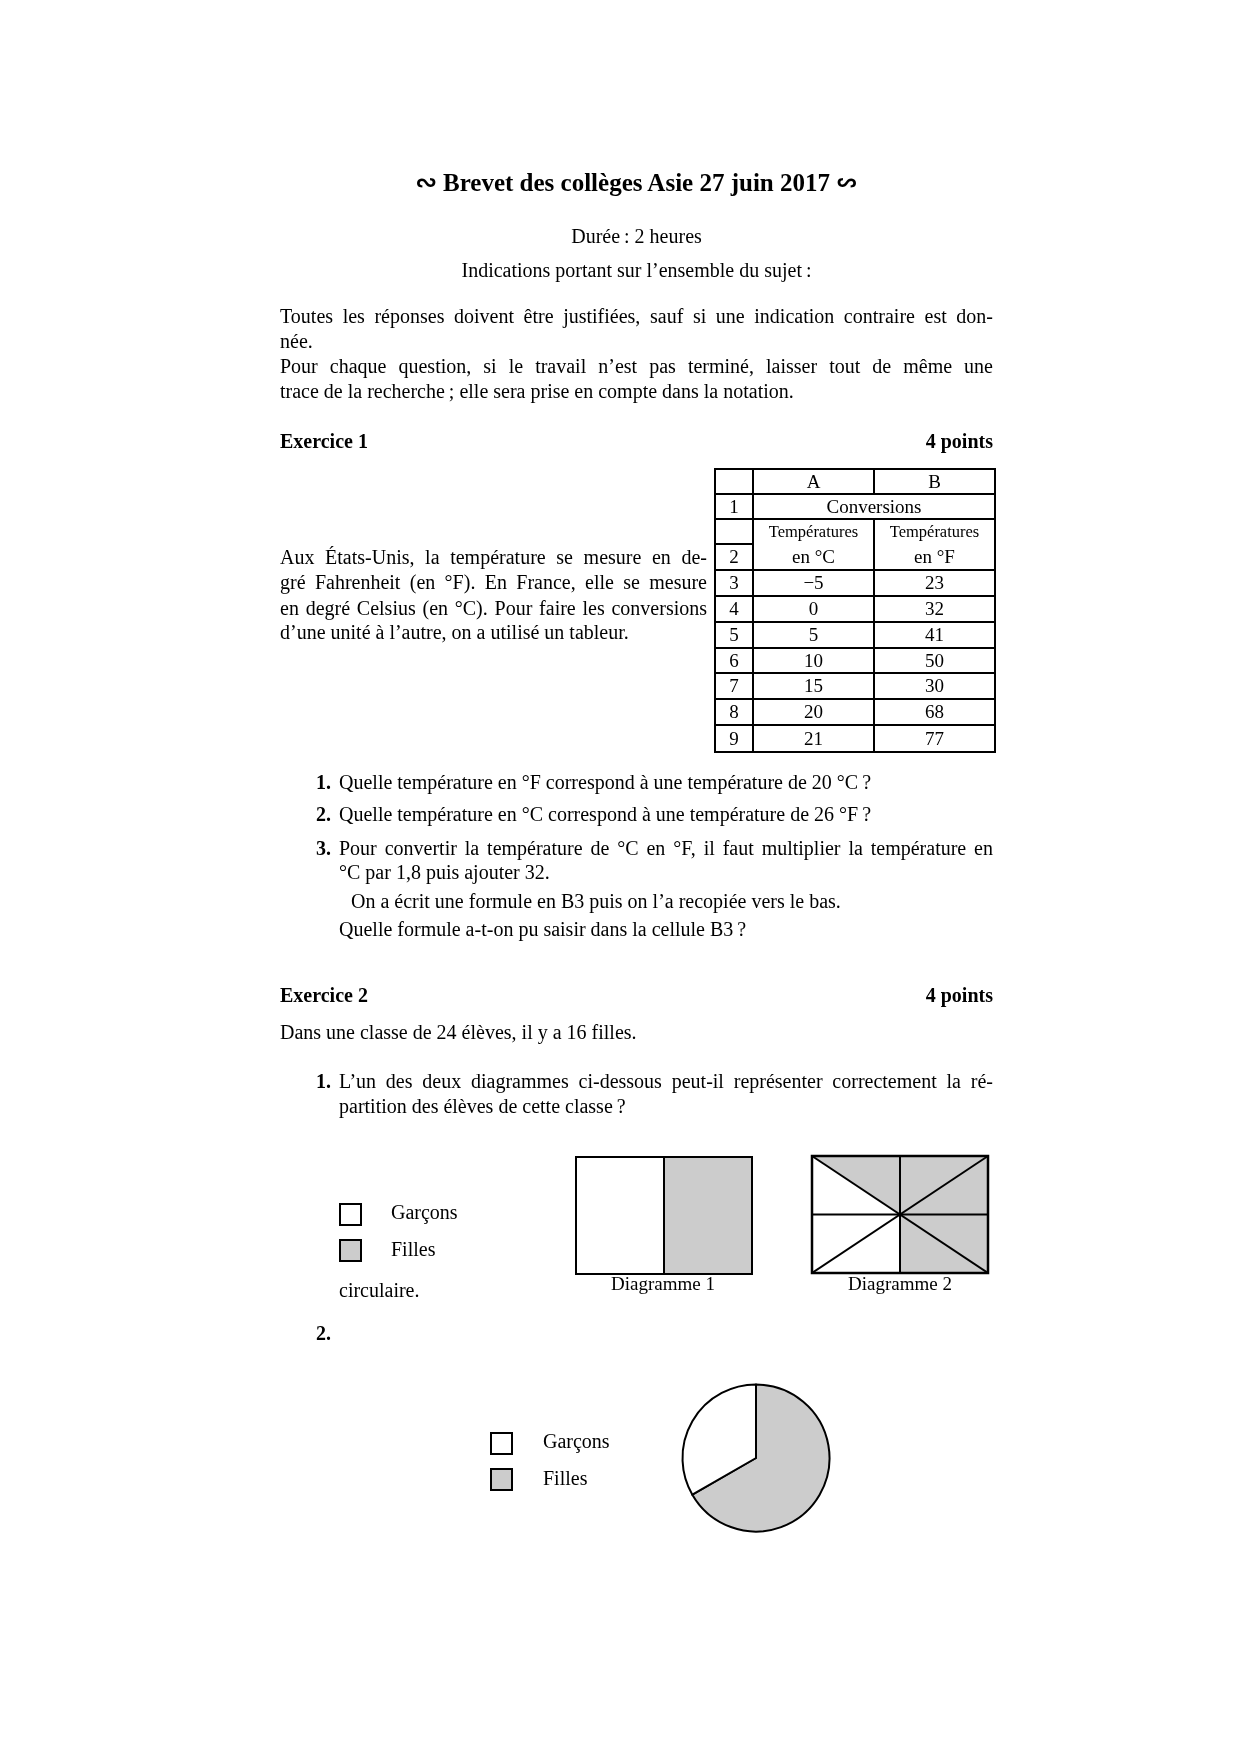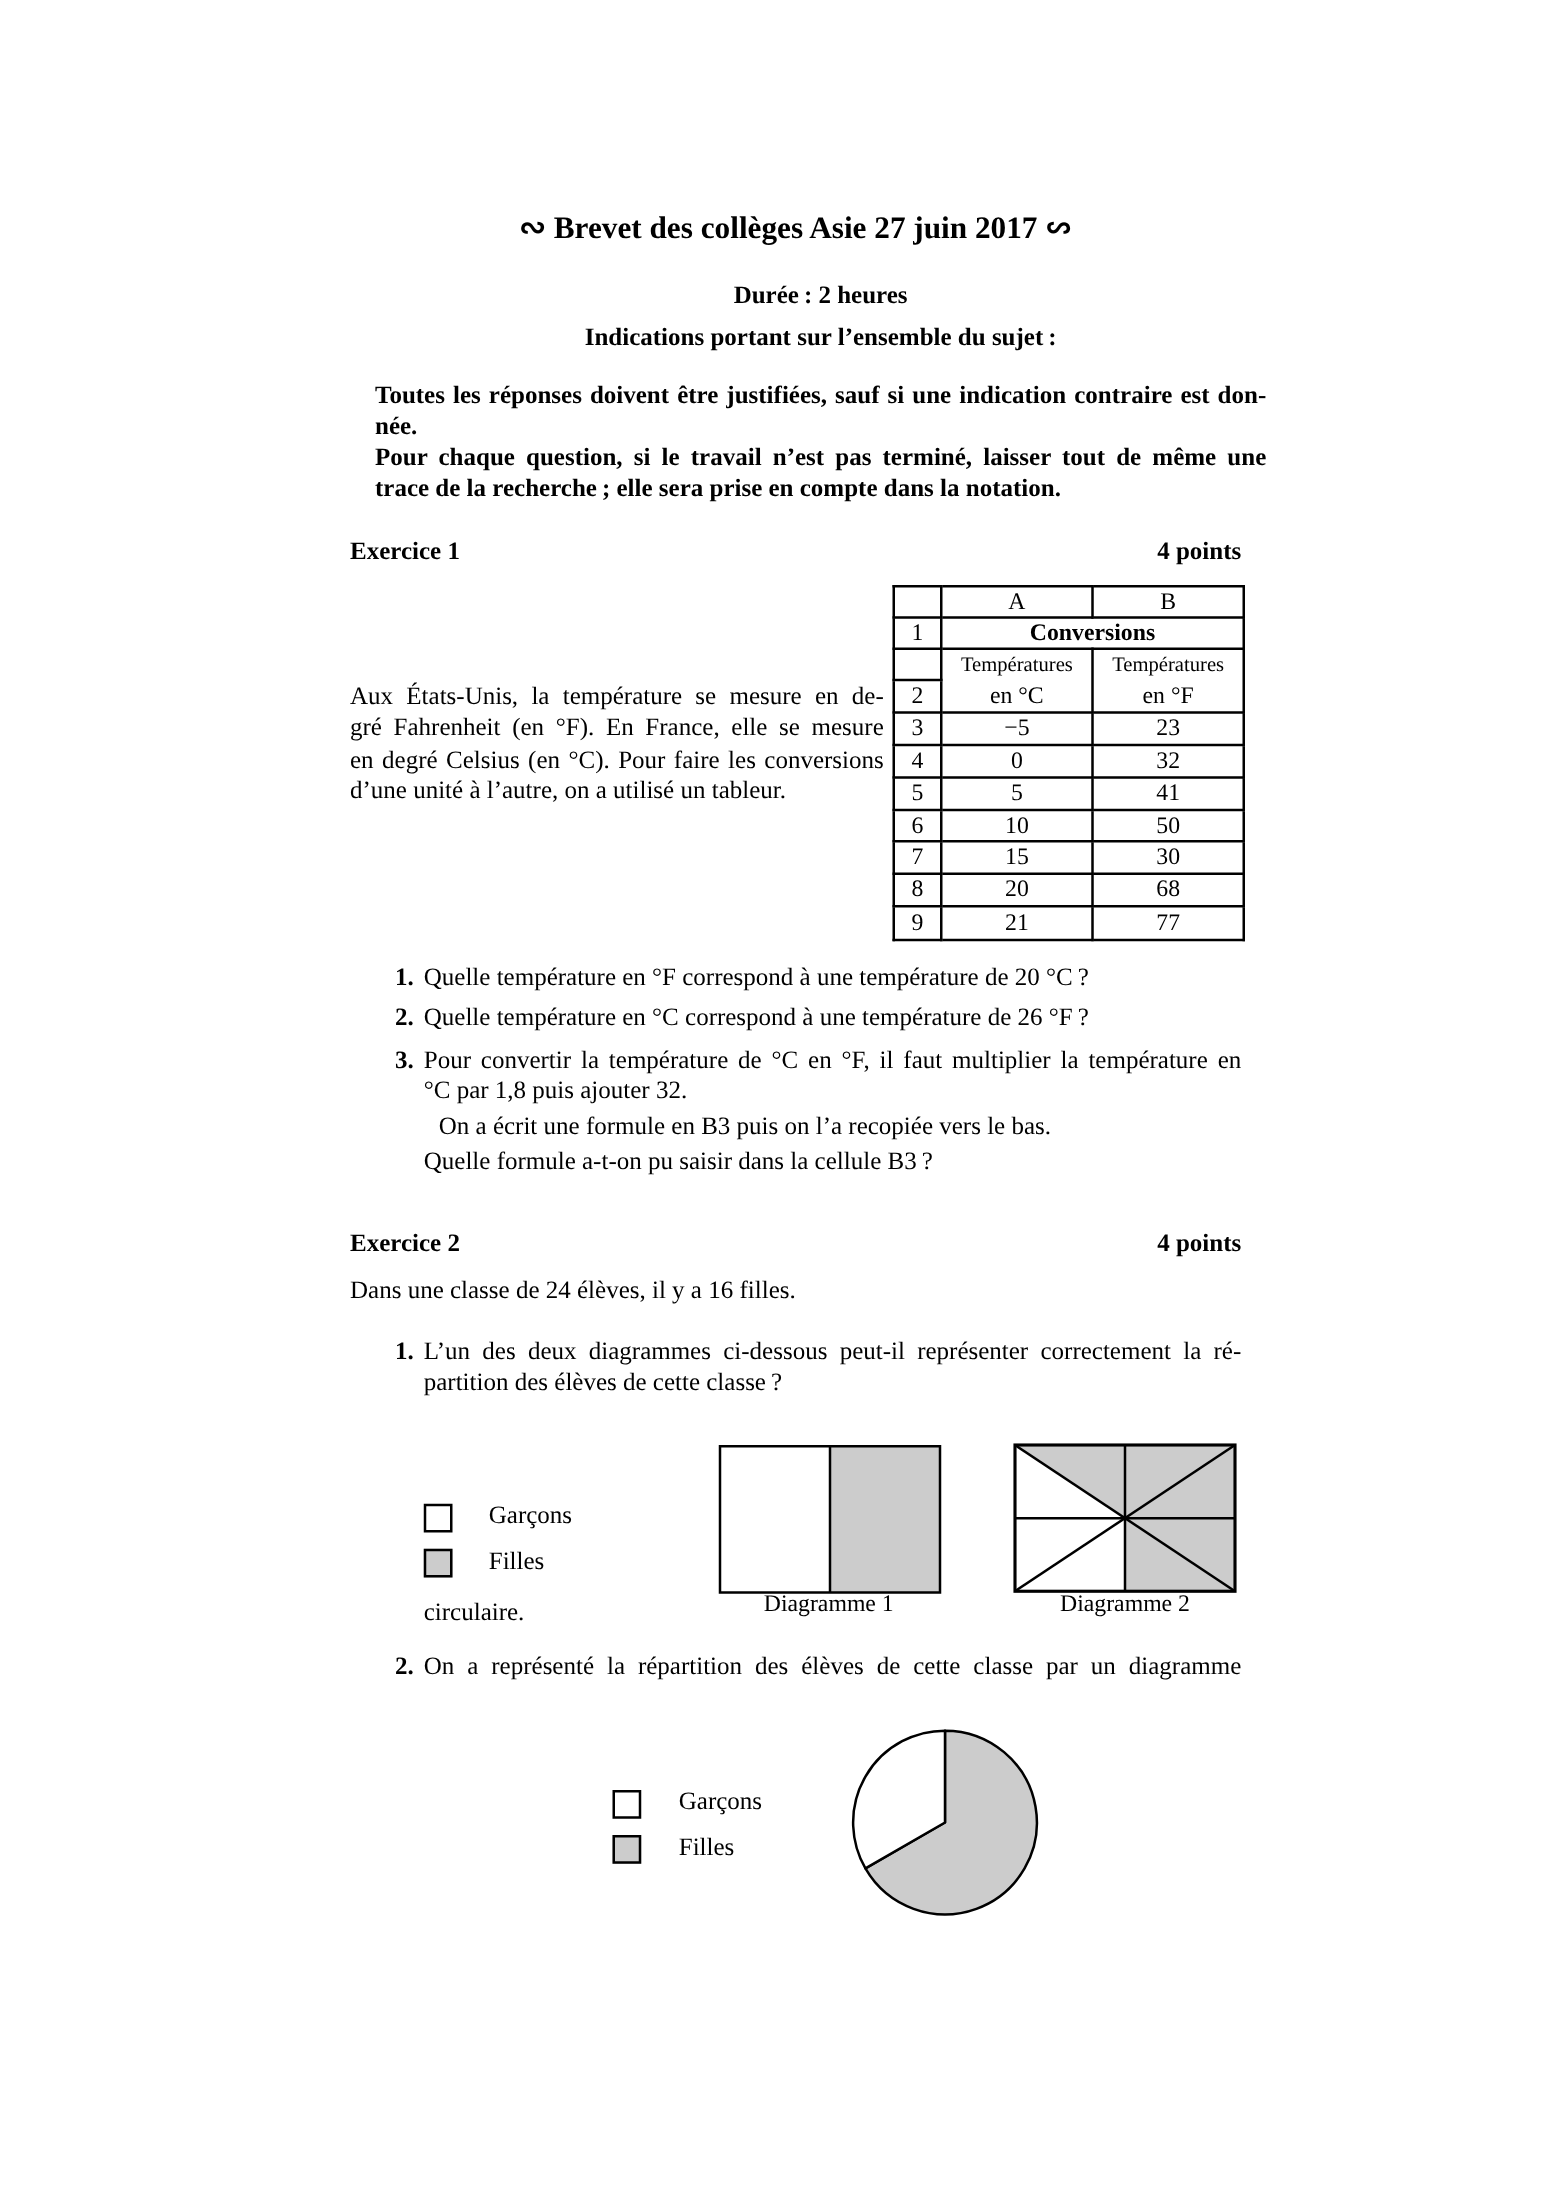--- a/index.html
+++ b/index.html
@@ -25,7 +25,7 @@
     text-align-last: justify;
     overflow: hidden;
   }
-  .bold { font-weight: bold; margin-left: 20px; }
+  .bold { font-weight: normal; }
   .center { text-align: center; }
 
   .title-row {

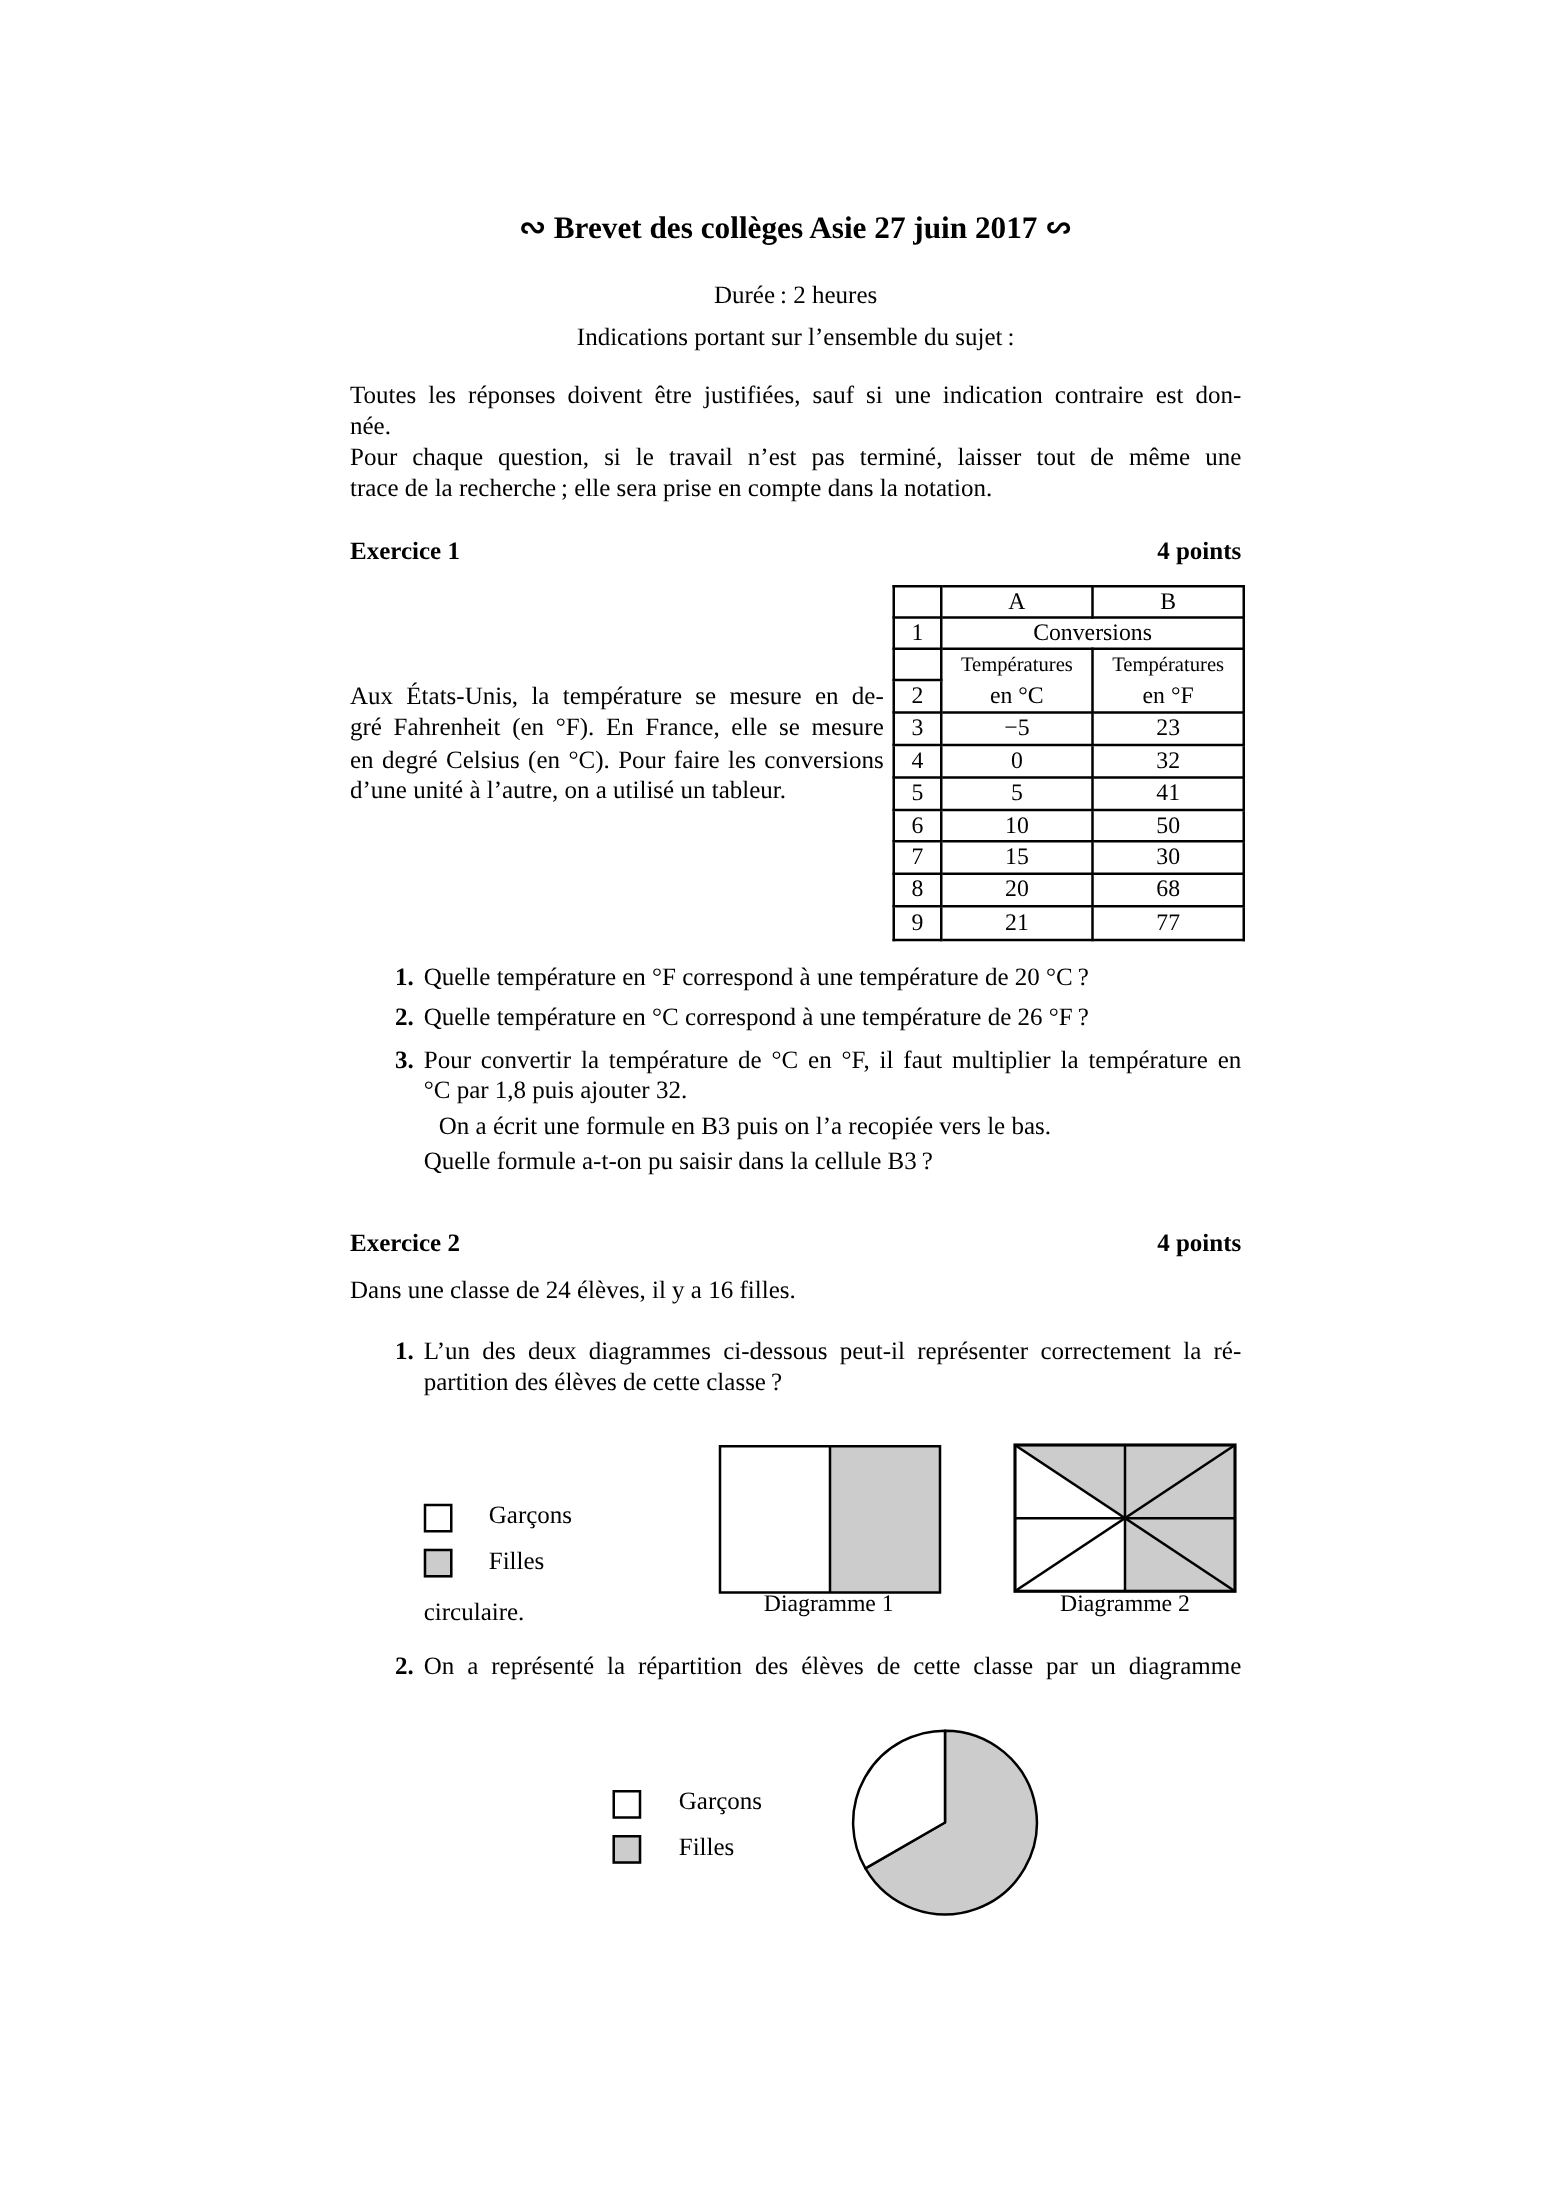--- a/index.html
+++ b/index.html
@@ -228,7 +228,6 @@
   <div class="ln center fig-label" style="left:800px;width:200px;top:1271px;">Diagramme 2</div>
 
   <div class="ln qnum" style="top:1321px;">2.</div>
-  <div class="ln qtext just" style="top:1321px;">On a représenté la répartition des élèves de cette classe par un diagramme</div>
   <div class="ln qtext" style="top:1278px;font-family:Liberation Serif, serif;">circulaire.</div>
 
   <div class="swatch garcons" style="left: 490px; top: 1432px; background: rgb(255, 255, 255);"></div>

